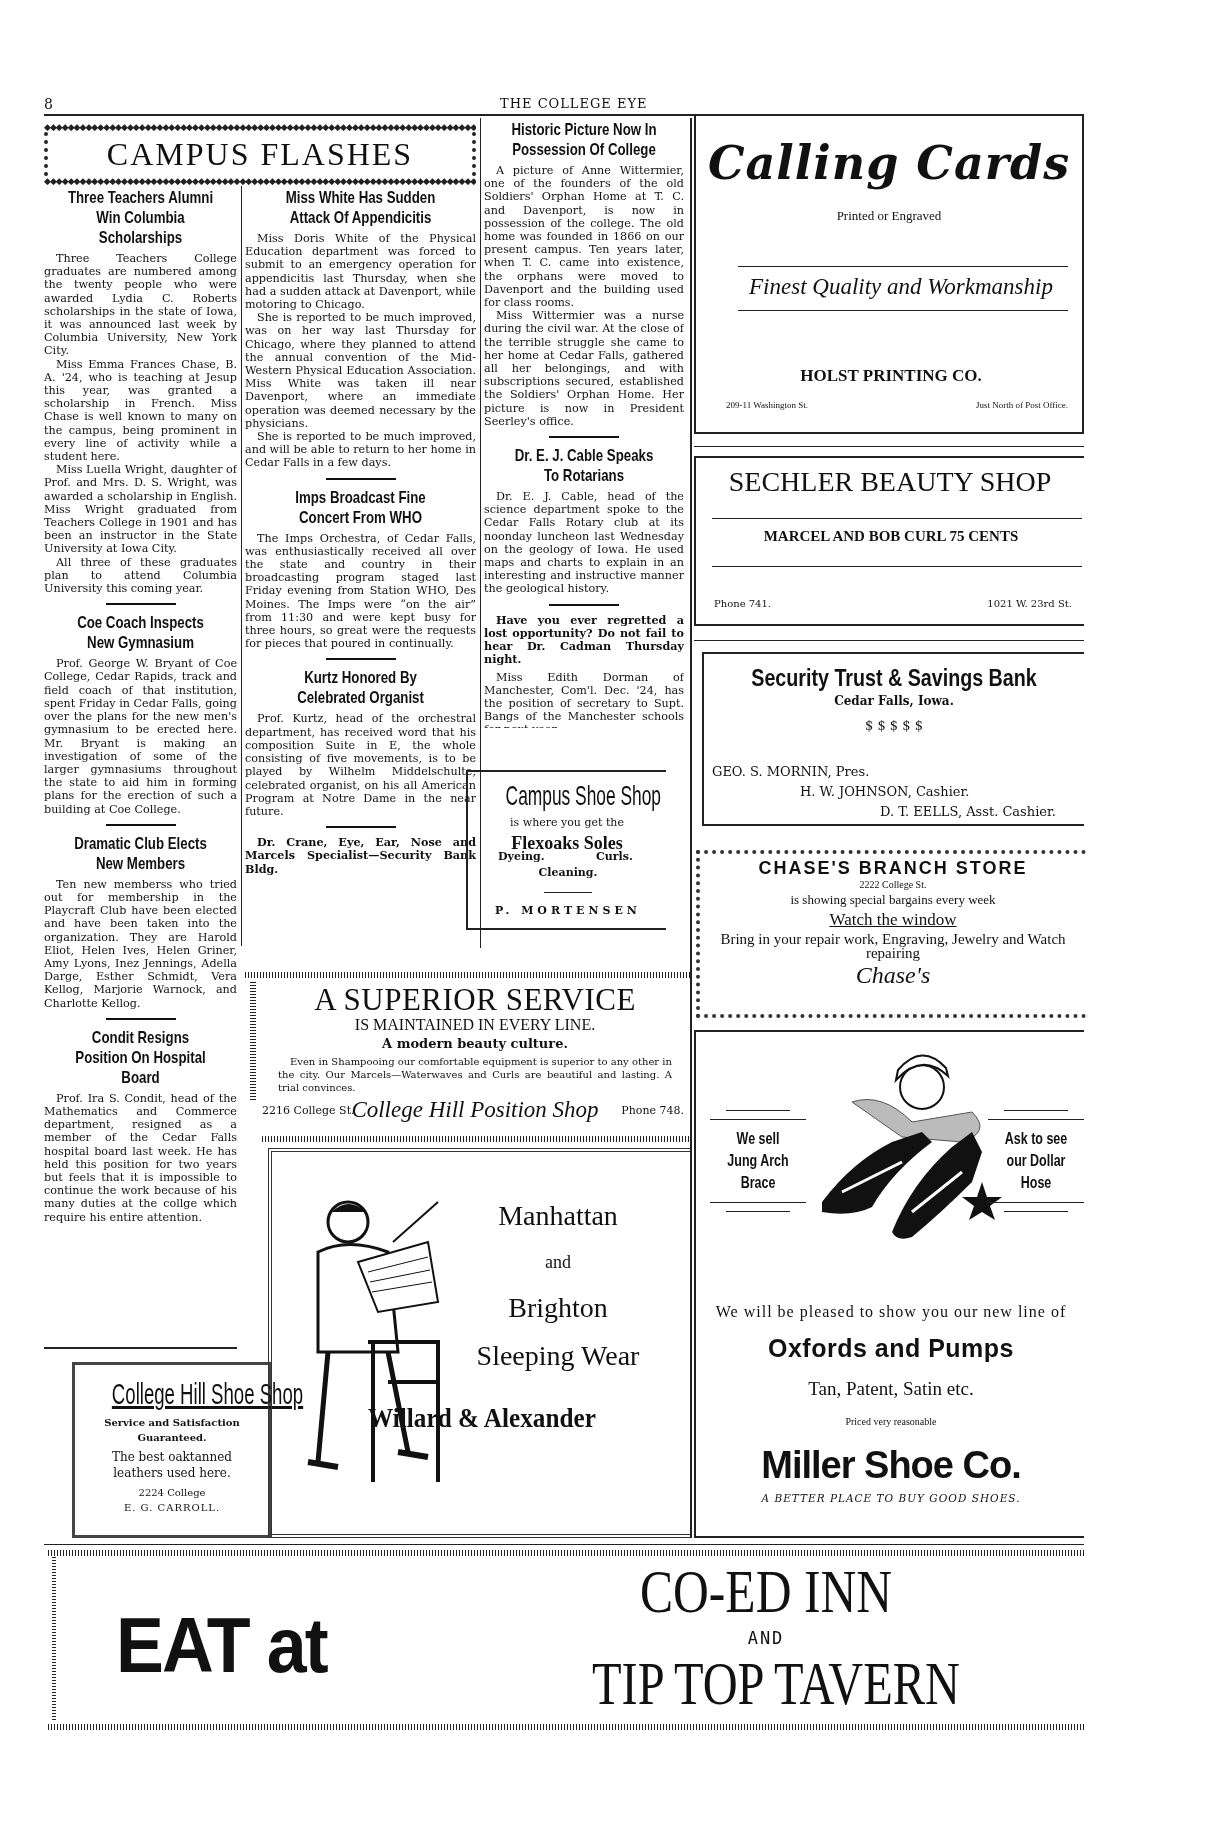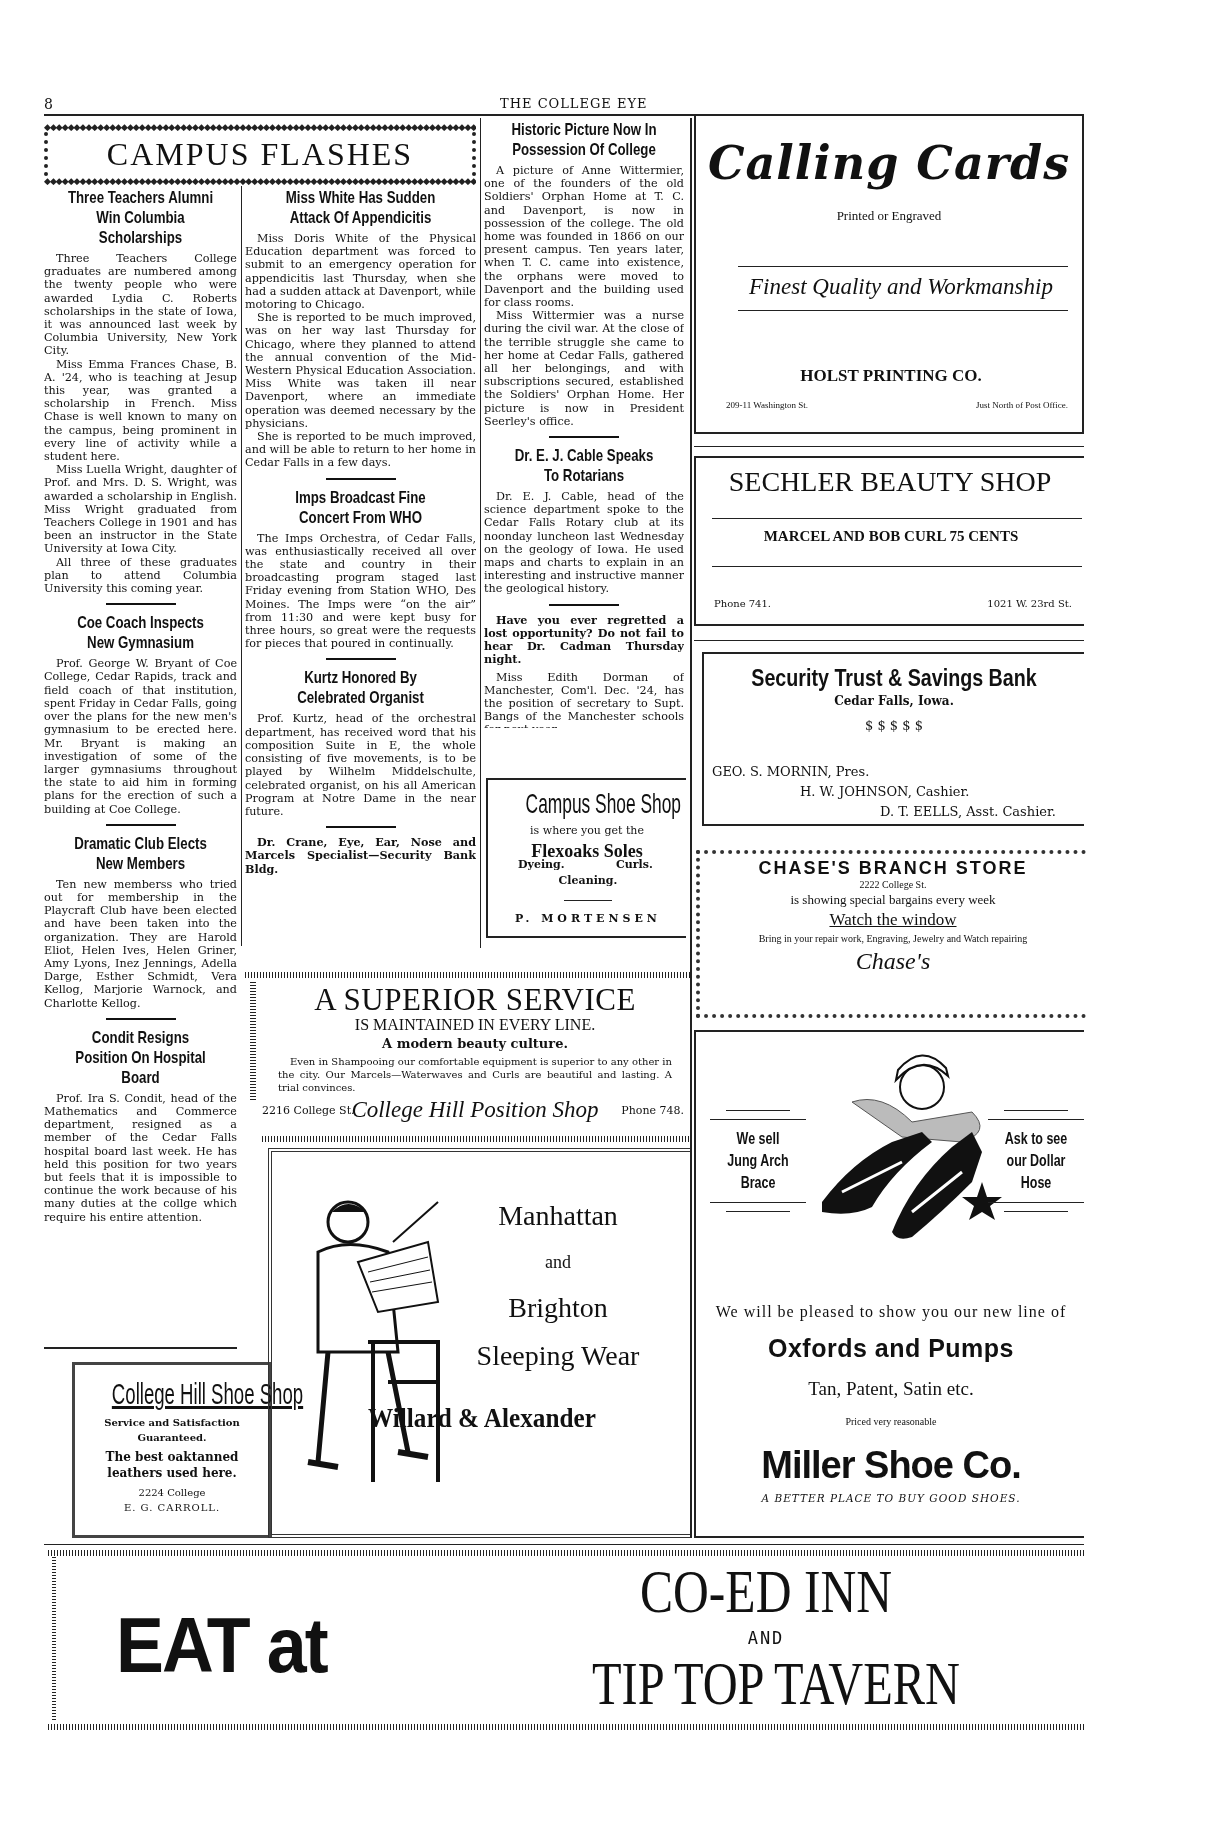--- a/index.html
+++ b/index.html
@@ -112,7 +112,7 @@
   </article>
 </div>
 
-<div class="box" style="left:486px;top:770px;width:200px;height:160px;border-width:2px 0 2px 2px;margin-top:8px;">
+<div class="box" style="left:466px;top:770px;width:200px;height:160px;border-width:2px 0 2px 2px;">
   <div class="center" style="font-family:'Liberation Sans',sans-serif;font-size:28px;margin-top:8px;transform:scaleX(0.62);white-space:nowrap;">Campus Shoe Shop</div>
   <div class="center" style="font-size:11px;margin-top:4px;">is where you get the</div>
   <div class="center lserif" style="font-size:18px;font-weight:bold;margin-top:4px;">Flexoaks Soles</div>

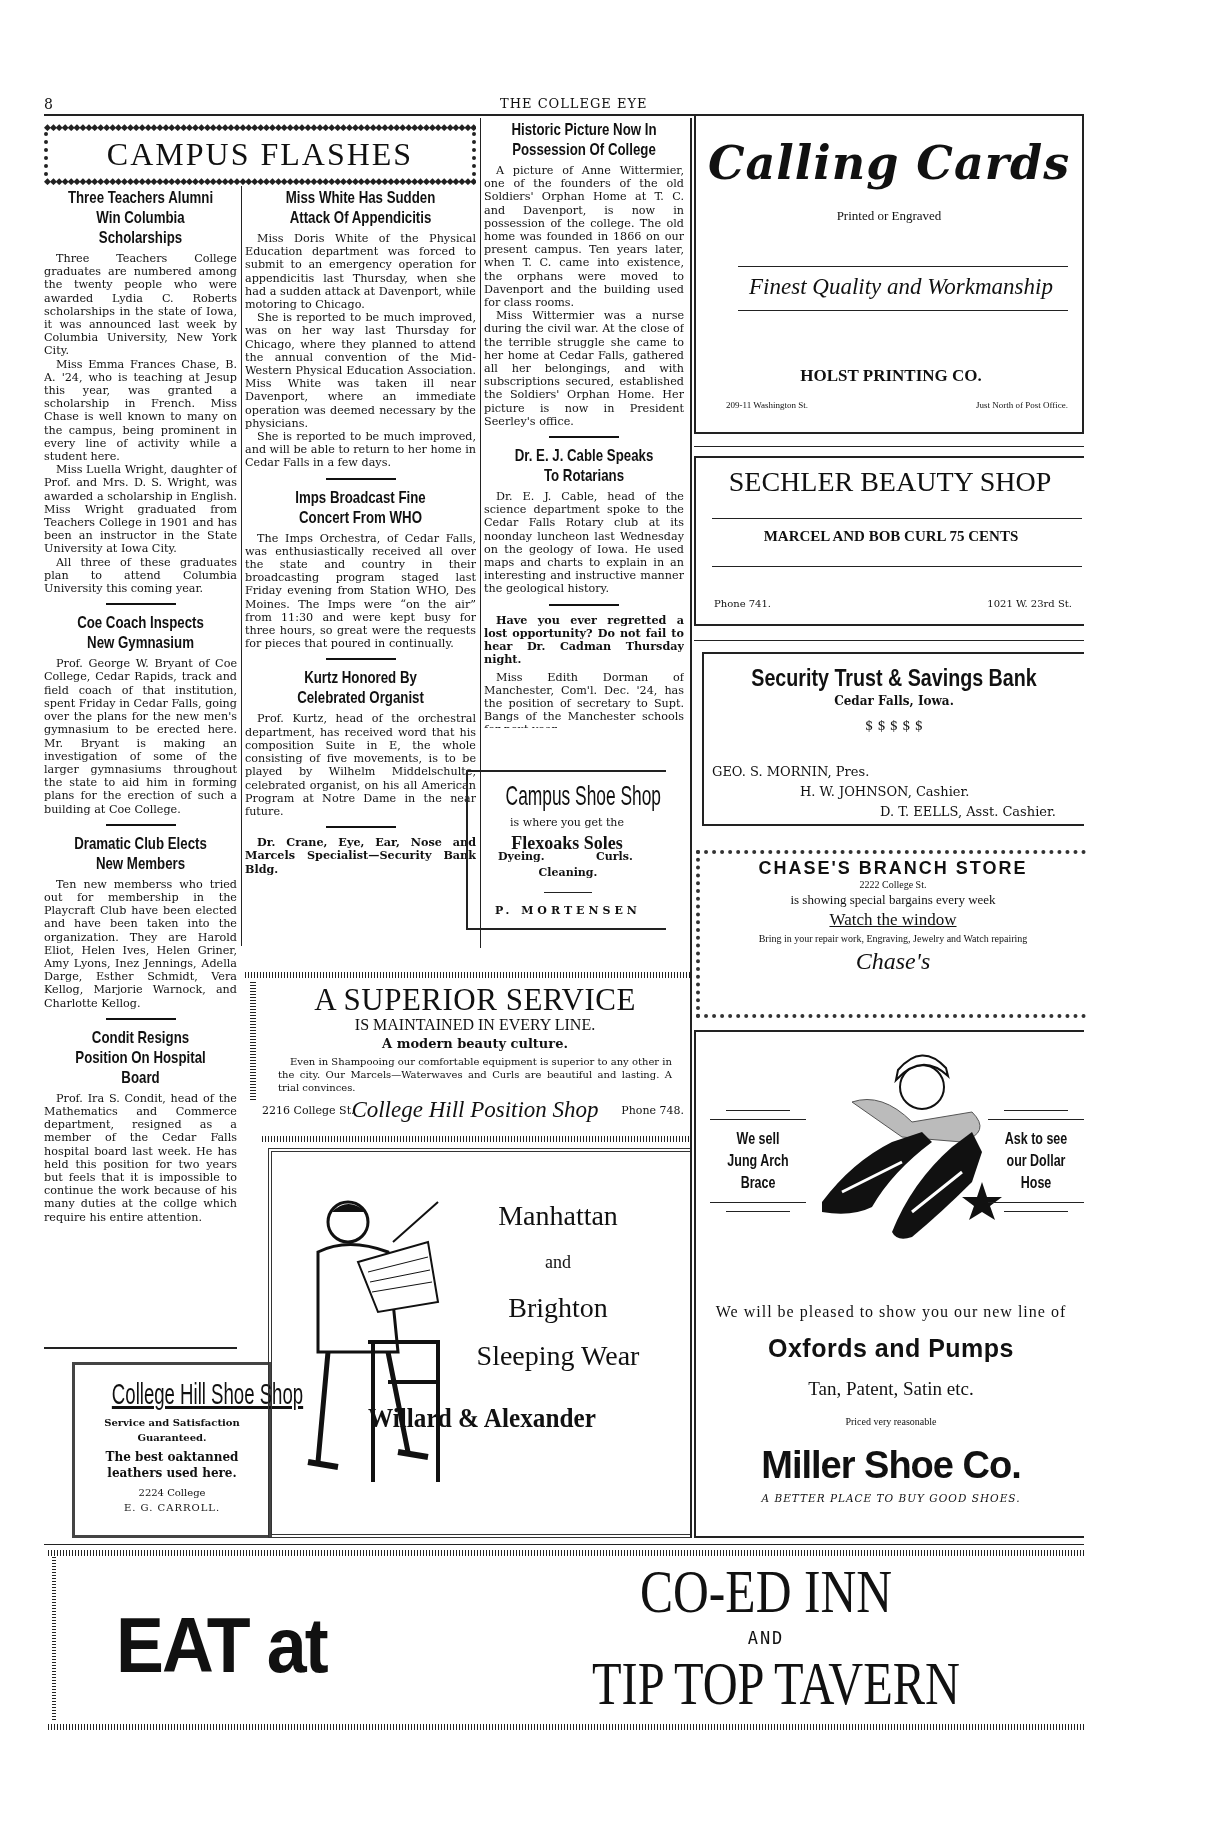--- a/index.html
+++ b/index.html
@@ -191,7 +191,7 @@
   <div class="center lserif" style="font-size:10px;">2222 College St.</div>
   <div class="center lserif" style="font-size:13px;margin-top:2px;">is showing special bargains every week</div>
   <div class="center lserif" style="font-size:17px;margin-top:2px;"><span style="text-decoration:underline;">Watch the window</span></div>
-  <div class="center lserif" style="font-size:10px;margin:2px 10px 0;line-height:14px;">Bring in your repair work, Engraving, Jewelry and Watch repairing</div>
+  <div class="center lserif" style="font-size:15px;margin:2px 10px 0;line-height:14px;">Bring in your repair work, Engraving, Jewelry and Watch repairing</div>
   <div class="center lserif" style="font-size:24px;font-style:italic;margin-top:2px;">Chase's</div>
 </div>
 

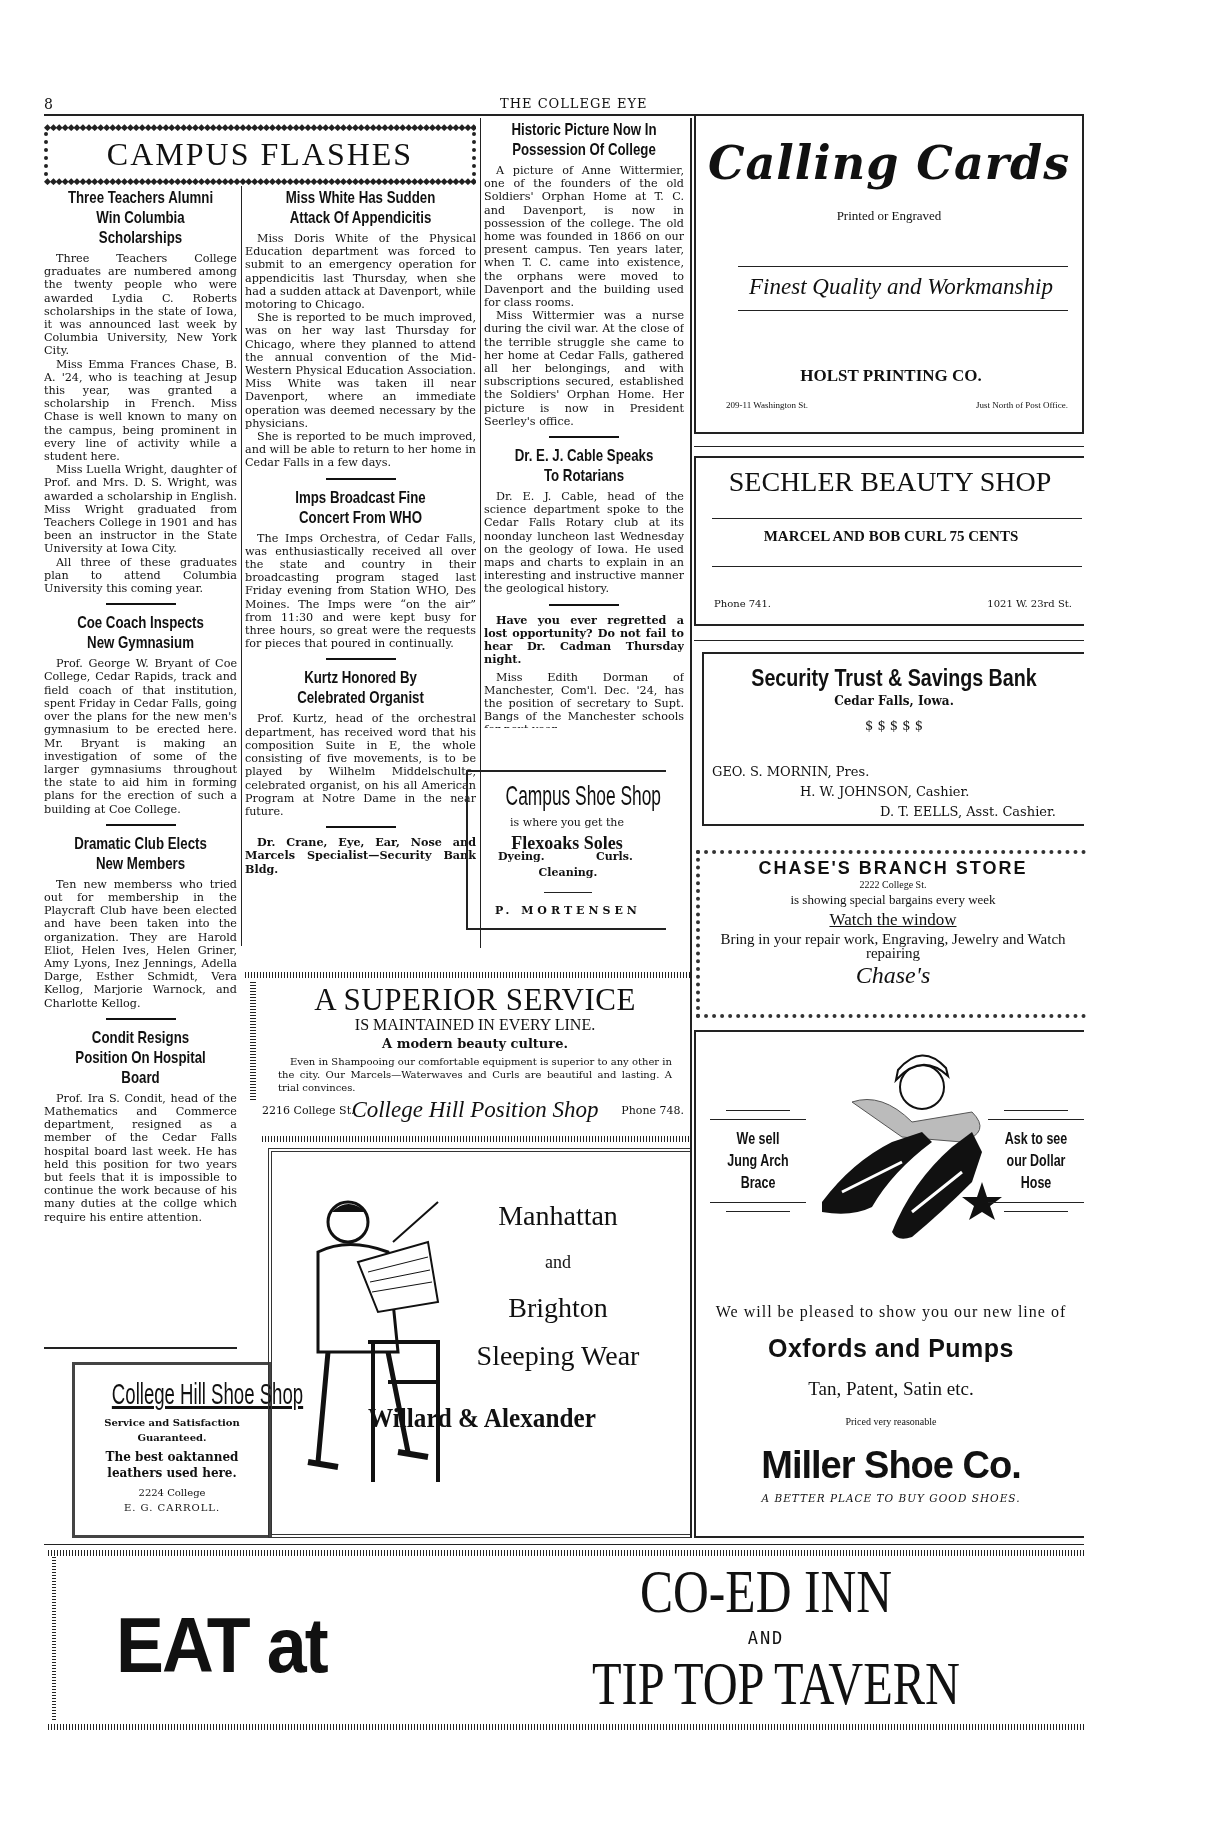--- a/index.html
+++ b/index.html
@@ -69,7 +69,7 @@
   <div class="center" style="font-family:'Liberation Sans',sans-serif;font-size:30px;margin-top:12px;transform:scaleX(0.62);white-space:nowrap;text-decoration:underline;">College Hill Shoe Shop</div>
   <div class="center" style="font-size:10px;font-weight:bold;margin-top:6px;">Service and Satisfaction</div>
   <div class="center" style="font-size:10px;font-weight:bold;margin-top:4px;">Guaranteed.</div>
-  <div class="center" style="font-size:12px;font-weight:bold;margin:6px 14px 0;line-height:16px;">The best oaktanned leathers used here.</div>
+  <div class="center" style="font-size:12px;font-weight:normal;margin:6px 14px 0;line-height:16px;">The best oaktanned leathers used here.</div>
   <div class="center" style="font-size:10px;margin-top:6px;">2224 College</div>
   <div class="center" style="font-size:10px;margin-top:4px;letter-spacing:1px;">E. G. CARROLL.</div>
 </div>

